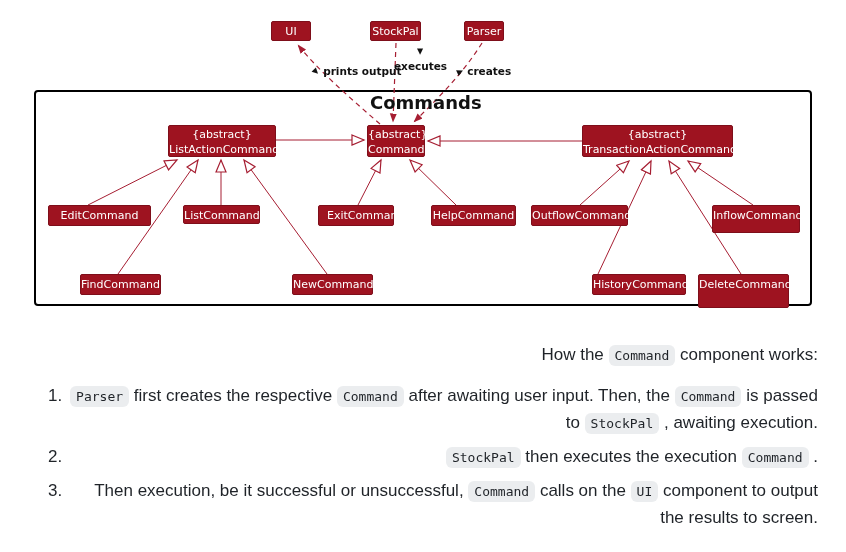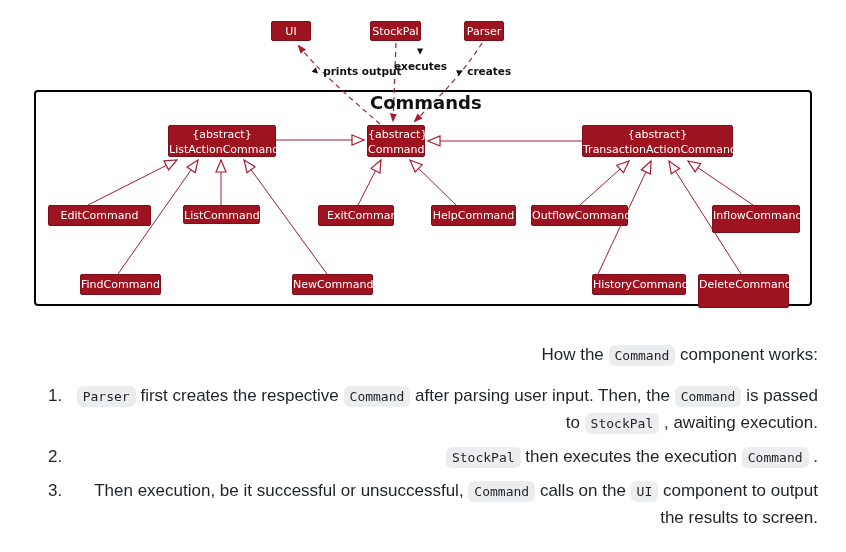--- a/index.html
+++ b/index.html
@@ -118,7 +118,7 @@
   <p><span>How the </span><code>Command</code><span> component works:</span></p>
 
   <ol>
-    <li><code>Parser</code><span> first creates the respective </span><code>Command</code><span> after parsing user input. Then, the </span><code>Command</code><span> is passed to </span><code>StockPal</code><span> , awaiting execution.</span></li>
+    <li><code>Parser</code><span> first creates the respective </span><code>Command</code><span> after awaiting user input. Then, the </span><code>Command</code><span> is passed to </span><code>StockPal</code><span> , awaiting execution.</span></li>
 
     <li><code>StockPal</code><span> then executes the execution </span><code>Command</code><span> .</span></li>
 

